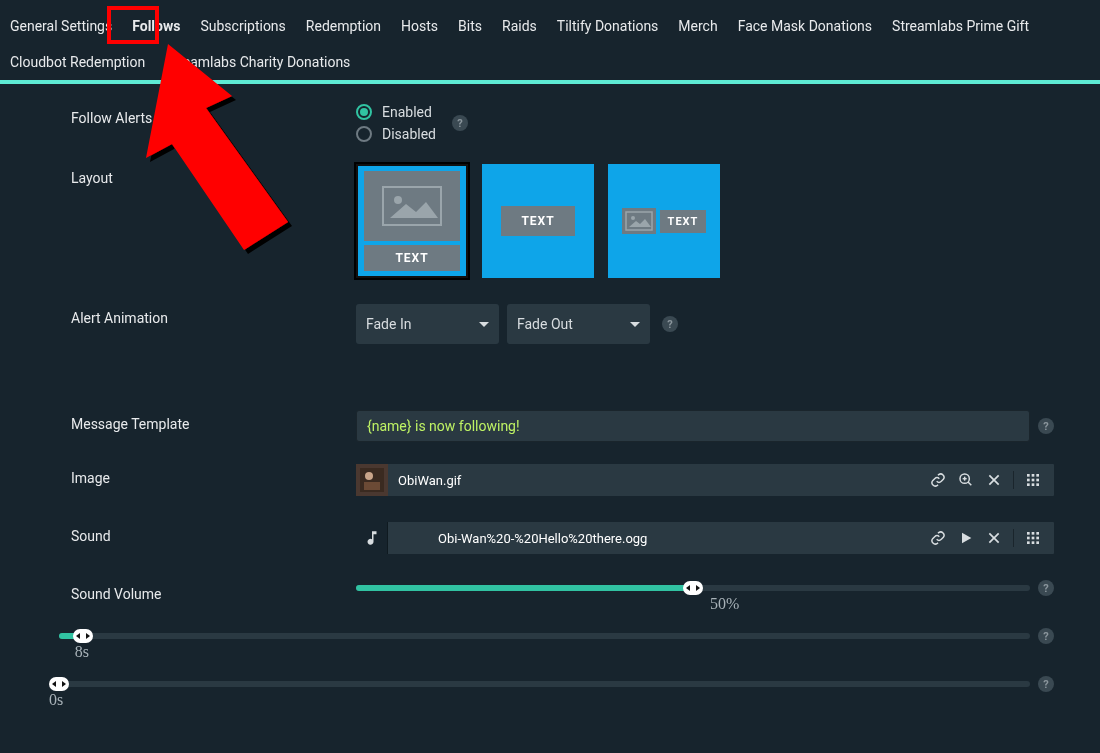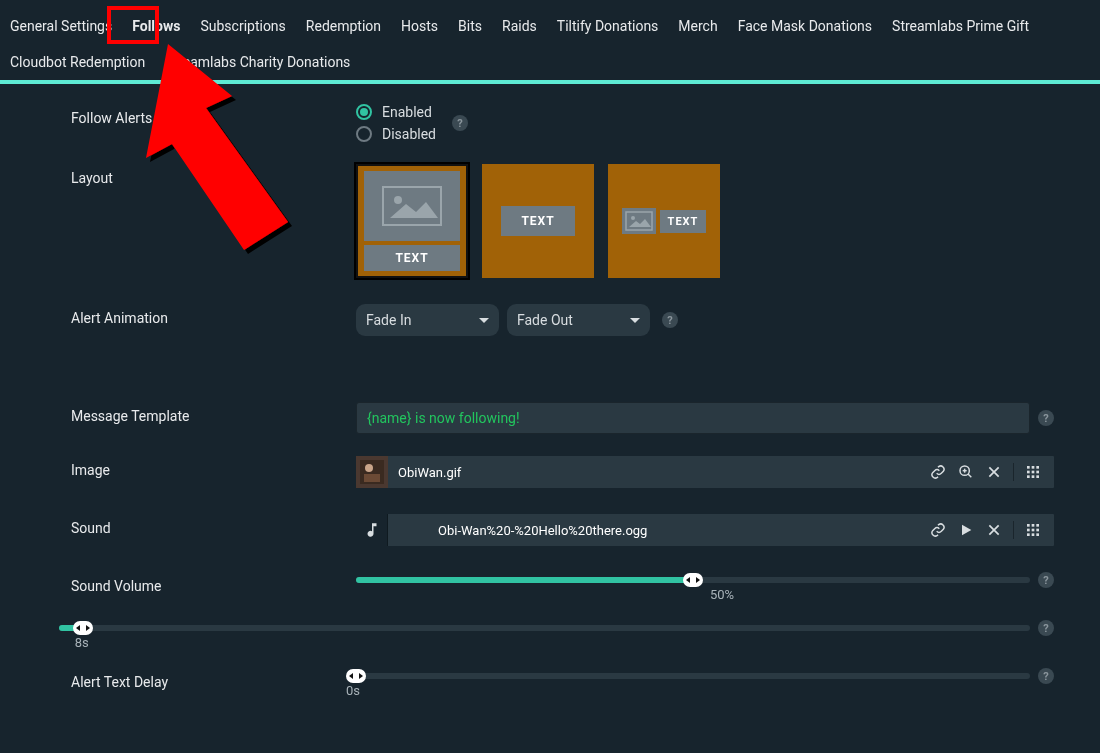--- a/index.html
+++ b/index.html
@@ -115,7 +115,7 @@
   .layout-card {
     width: 112px;
     height: 114px;
-    background: #a16207;
+    background: #0ea5e9;
     display: flex;
     flex-direction: column;
     align-items: center;

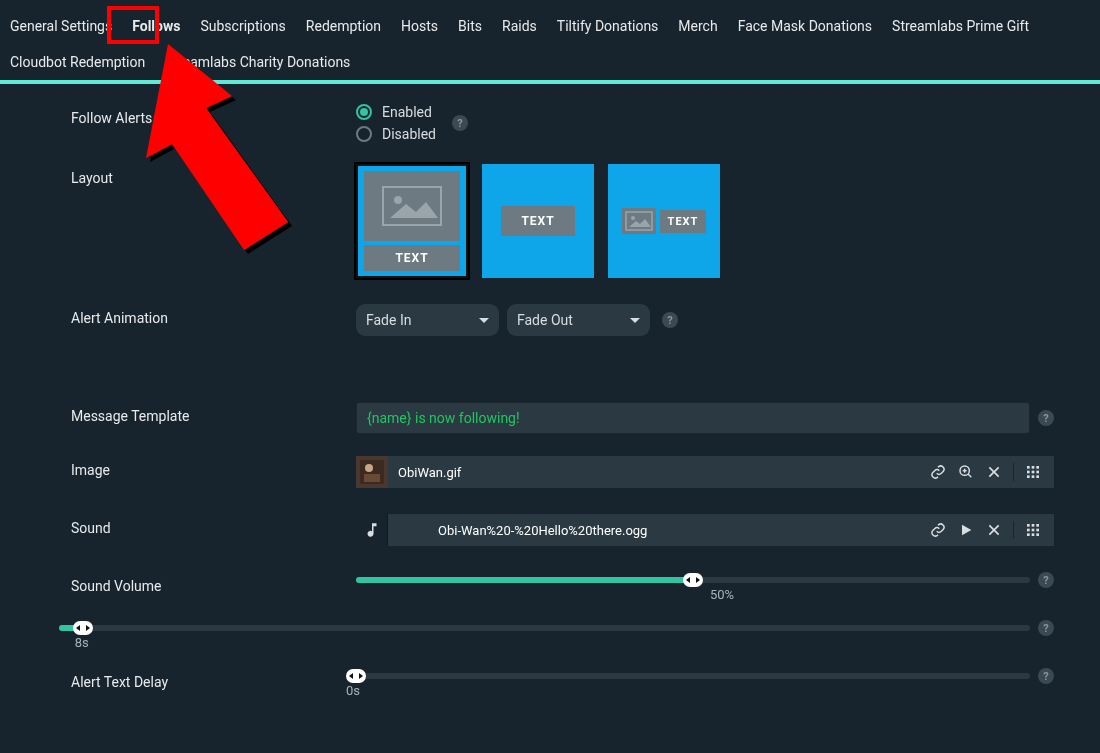--- a/index.html
+++ b/index.html
@@ -144,8 +144,8 @@
   }
   .select {
     background: #2a3942;
-    height: 32px;
-    border-radius: 9px;
+    height: 40px;
+    border-radius: 3px;
     display: flex;
     align-items: center;
     justify-content: space-between;

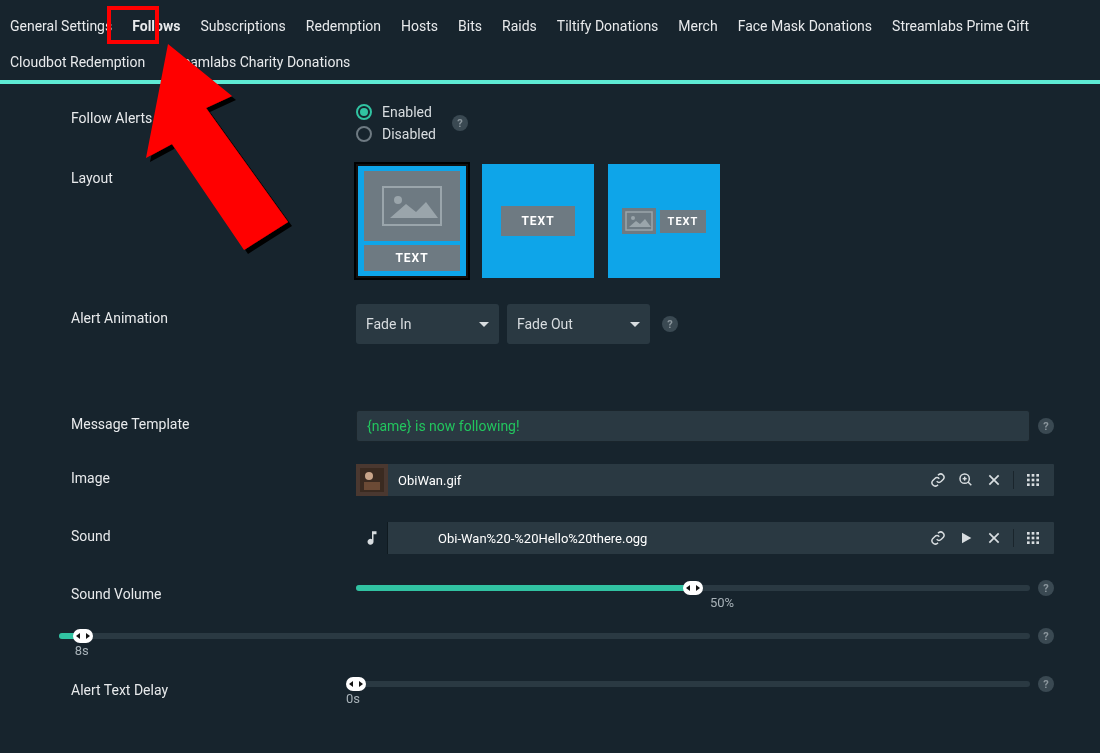--- a/index.html
+++ b/index.html
@@ -168,7 +168,7 @@
     display: flex;
     align-items: center;
     padding: 0 10px;
-    color: #22c55e;
+    color: #bef264;
   }
   .file-row {
     background: #2a3942;

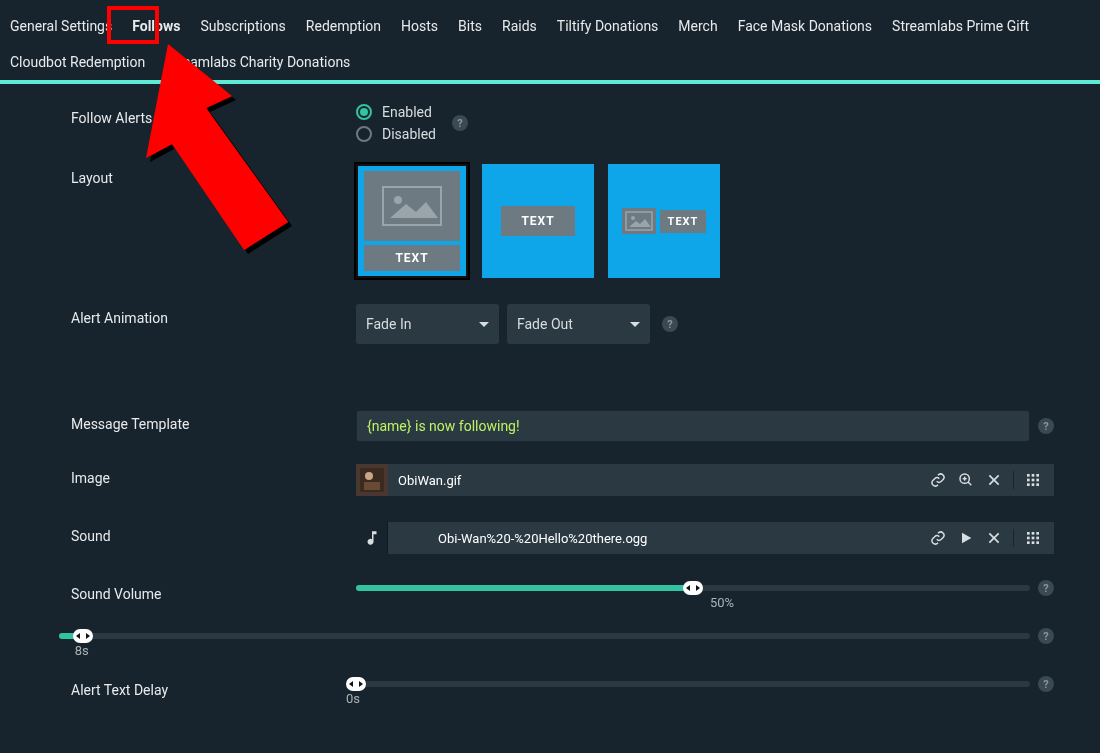--- a/index.html
+++ b/index.html
@@ -247,10 +247,11 @@
     border-left: 4px solid #111;
   }
   .slider-value {
-    font-size: 13px;
+    font-size: 16px;
     color: #a8b2b8;
     margin-top: 4px;
     position: relative;
+    font-family: Liberation Serif, serif;
   }
 </style>
 </head>

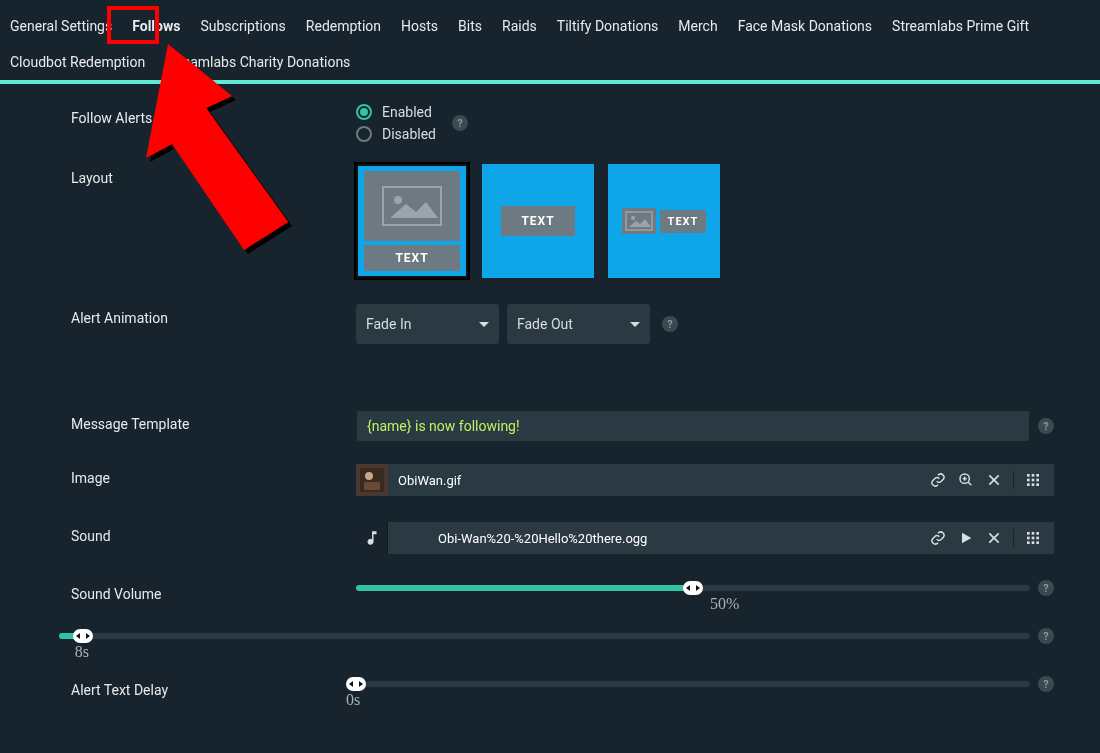--- a/index.html
+++ b/index.html
@@ -489,7 +489,6 @@
   </div>
 
   <div class="row" style="margin-top:8px">
-    <div class="form-label">Alert Text Delay</div>
     <div class="form-control">
       <div class="slider-wrap">
         <div class="slider-track">

